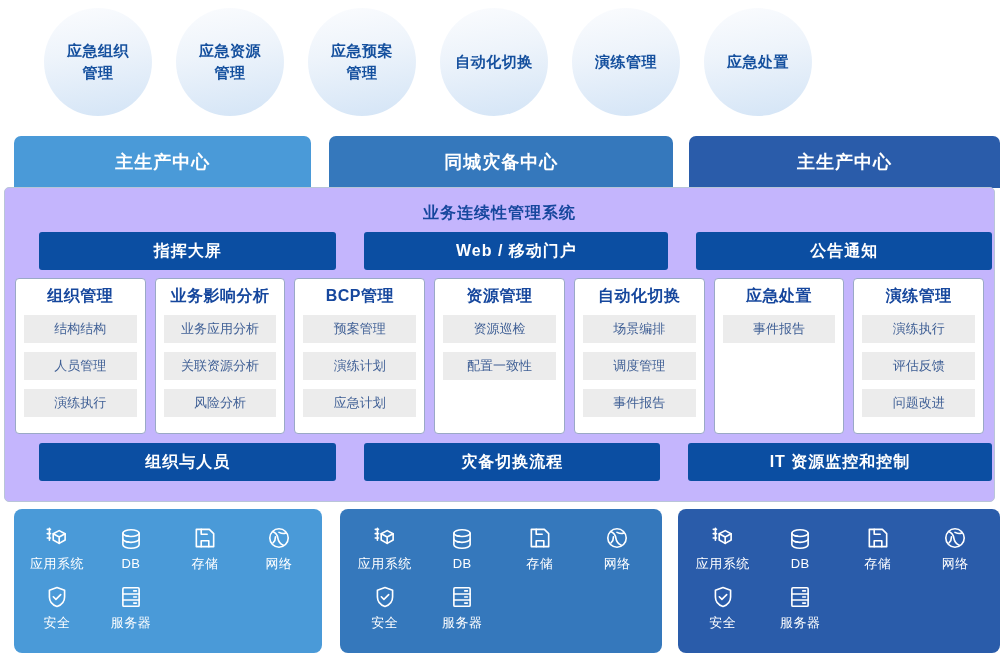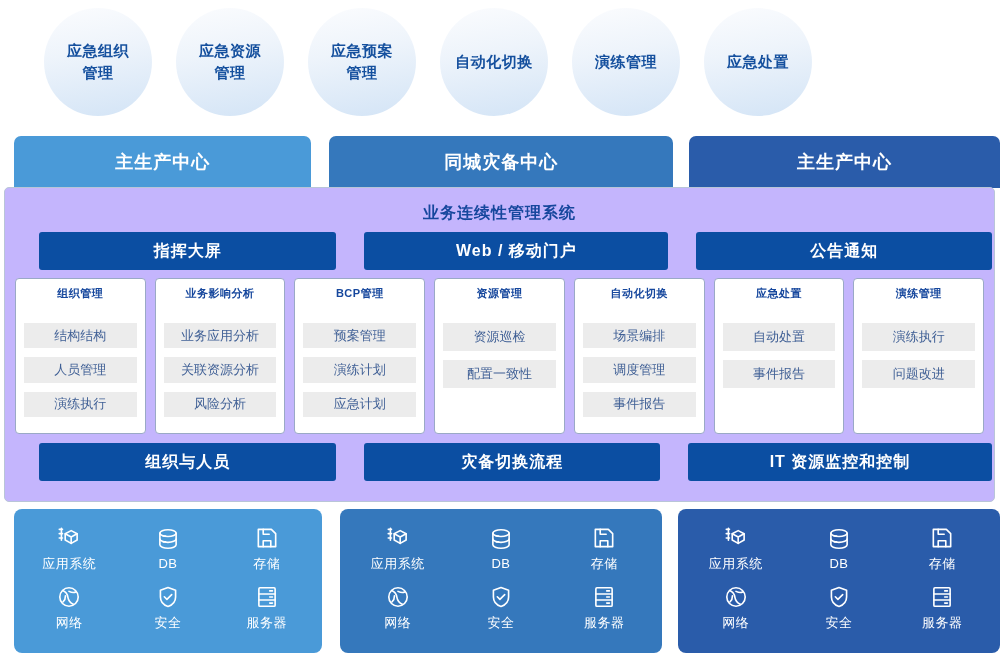--- a/index.html
+++ b/index.html
@@ -140,10 +140,10 @@
   }
   .card-title {
     color: #16479d;
-    font-size: 11px;
+    font-size: 16px;
     font-weight: bold;
     letter-spacing: 0.5px;
-    margin-bottom: 22px;
+    margin-bottom: 8px;
     white-space: nowrap;
   }
   .card-item {

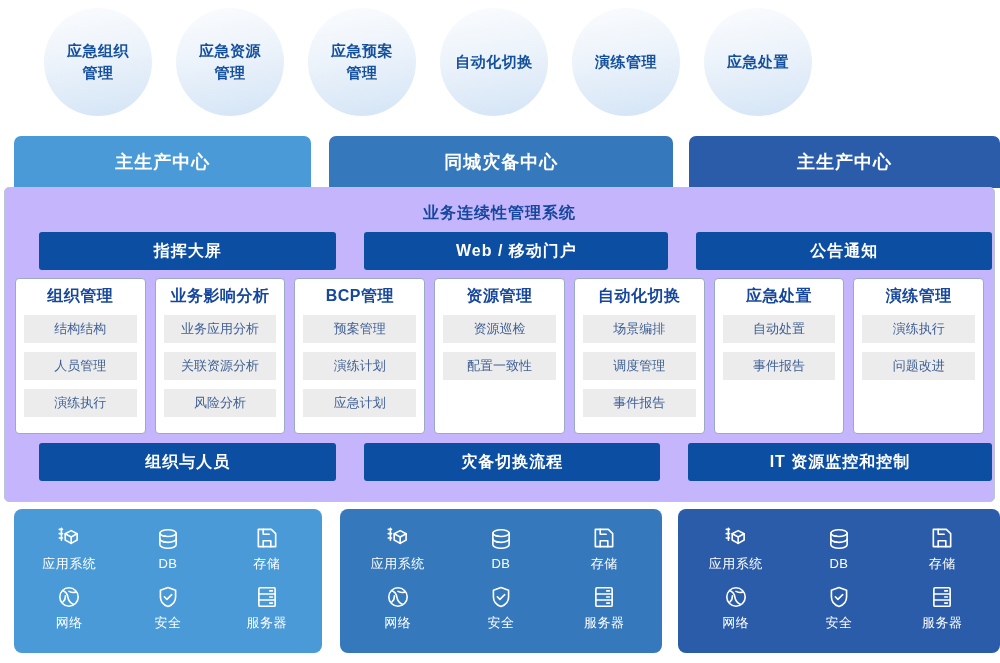--- a/index.html
+++ b/index.html
@@ -287,7 +287,6 @@
 
     <div class="card">
       <div class="card-title">应急处置</div>
-      <div class="card-item">自动处置</div>
       <div class="card-item">事件报告</div>
     </div>
 

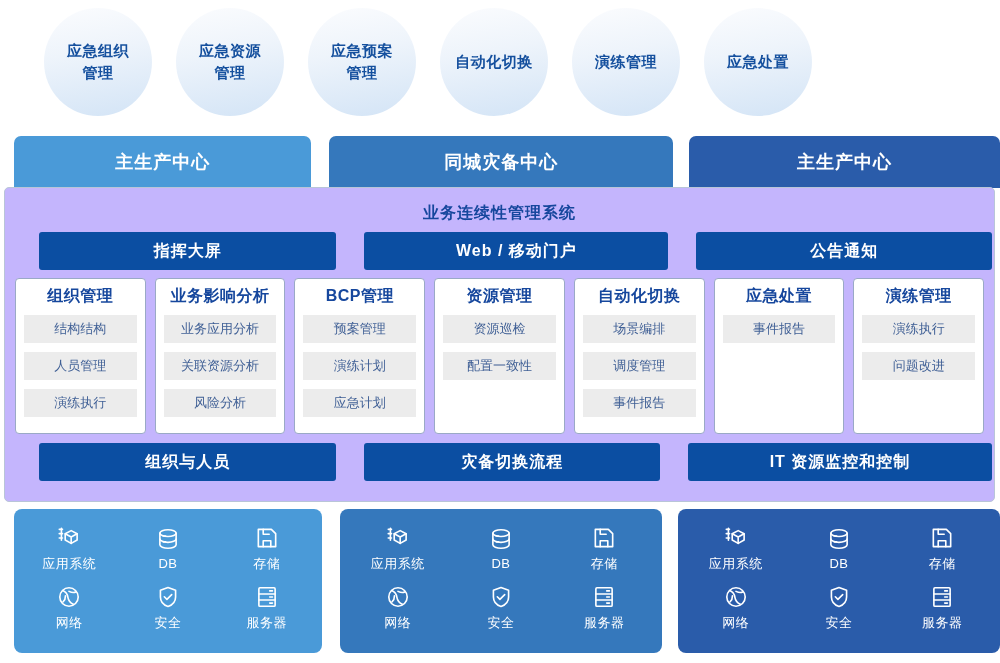--- a/index.html
+++ b/index.html
@@ -293,6 +293,7 @@
     <div class="card">
       <div class="card-title">演练管理</div>
       <div class="card-item">演练执行</div>
+      <div class="card-item">评估反馈</div>
       <div class="card-item">问题改进</div>
     </div>
 

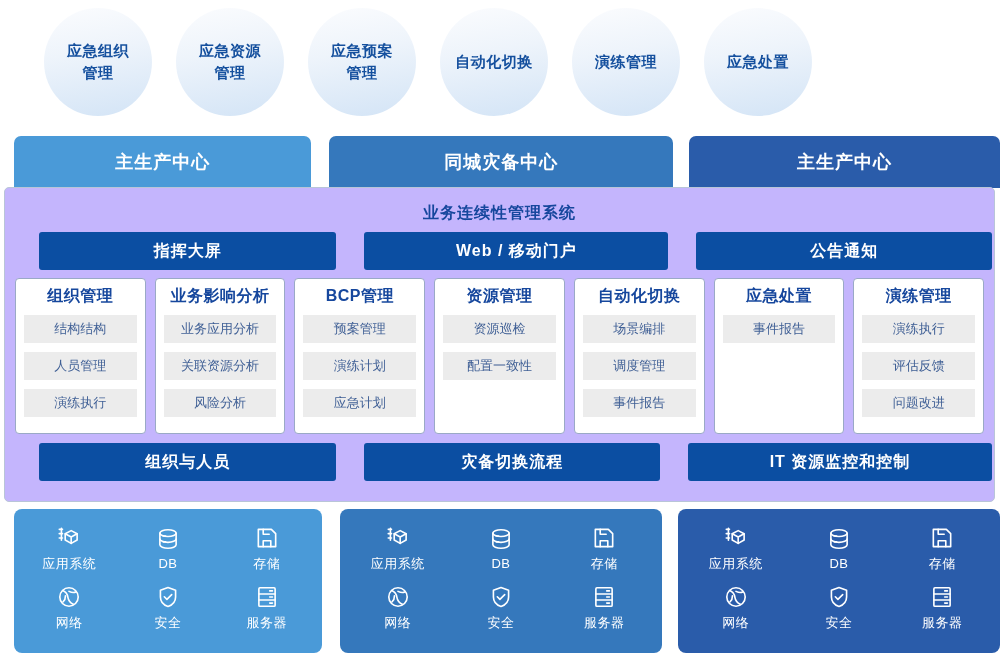--- a/index.html
+++ b/index.html
@@ -174,7 +174,7 @@
     box-sizing: border-box;
     padding: 10px 6px 15px;
     display: grid;
-    grid-template-columns: repeat(3, 1fr);
+    grid-template-columns: repeat(4, 1fr);
     grid-template-rows: repeat(2, 1fr);
     align-items: center;
     justify-items: center;

